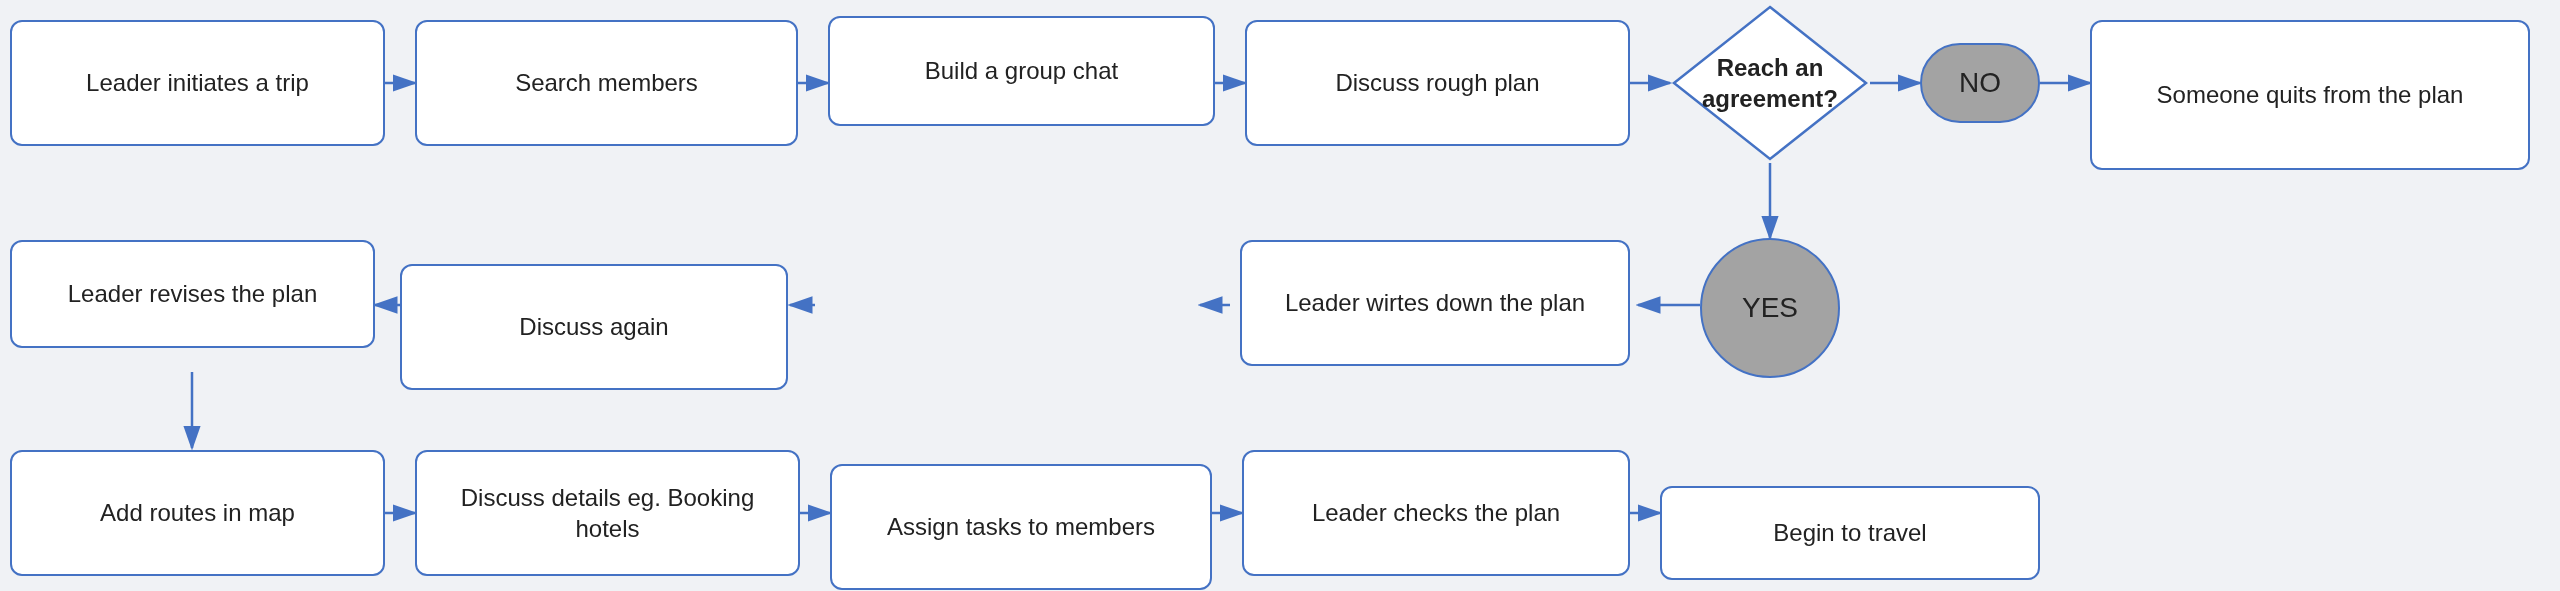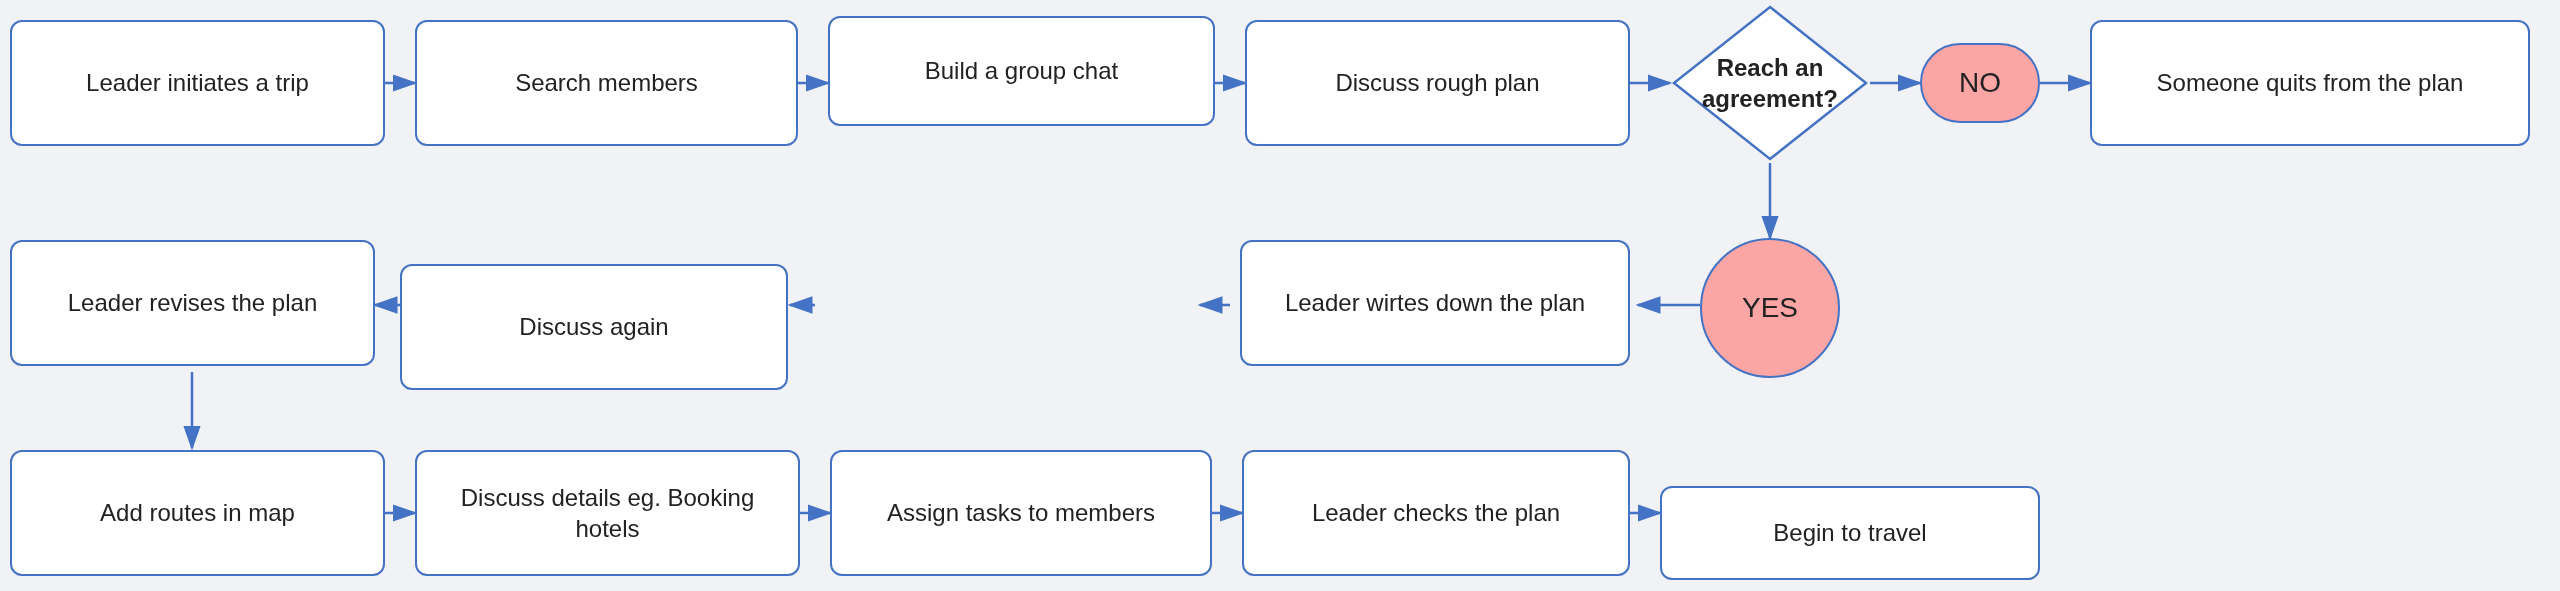--- a/index.html
+++ b/index.html
@@ -61,7 +61,7 @@
       position: absolute;
       border: 2.5px solid #4472C4;
       border-radius: 50%;
-      background: #fca5a5;
+      background: #a3a3a3;
       display: flex;
       align-items: center;
       justify-content: center;

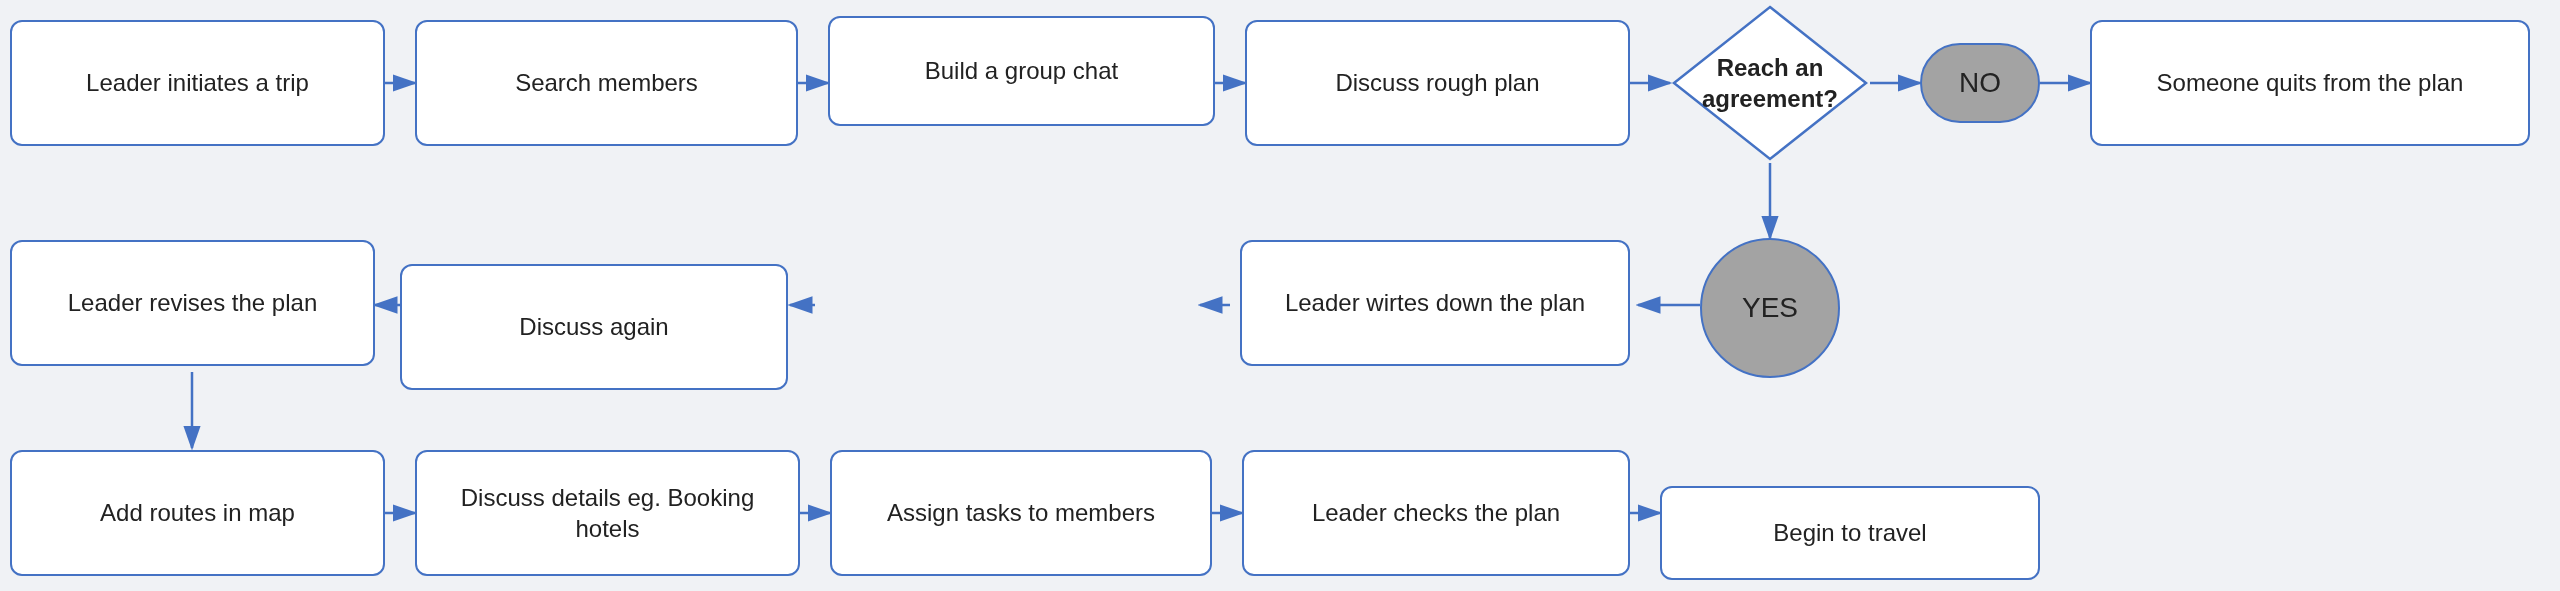--- a/index.html
+++ b/index.html
@@ -154,7 +154,7 @@
     <span>NO</span>
   </div>
 
-  <div class="node-rect" style="left:2090px; top:20px; width:440px; height:126px;">
+  <div class="node-rect" style="left:2090px; top:20px; width:440px; height:150px;">
     <span>Someone quits from the plan</span>
   </div>
 

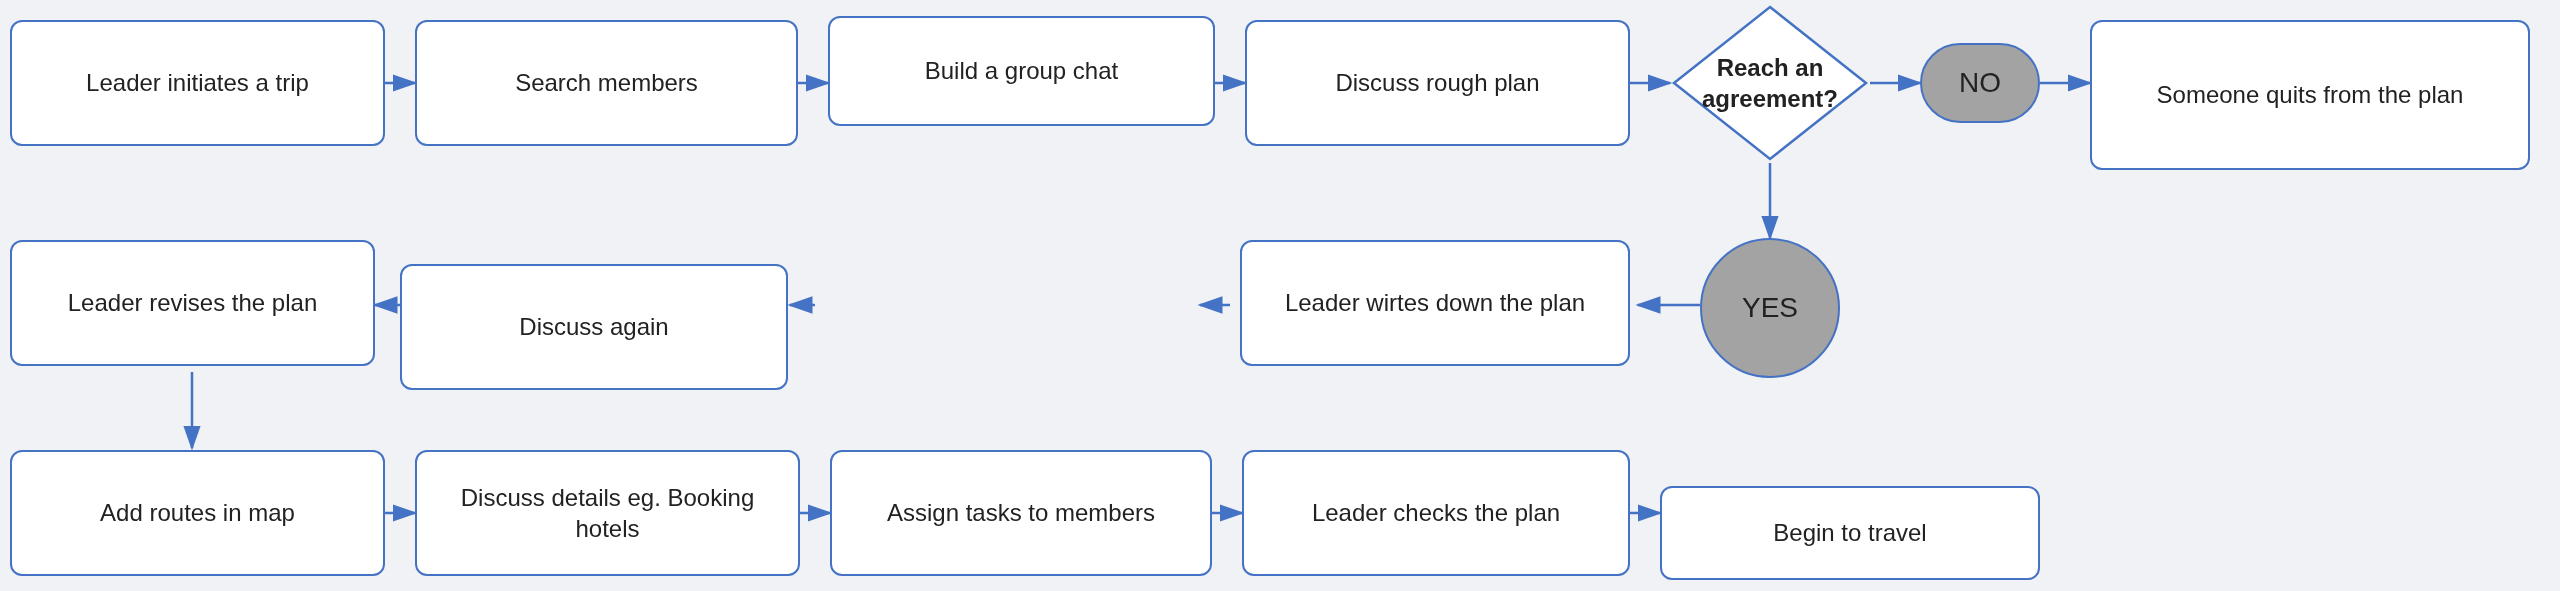--- a/index.html
+++ b/index.html
@@ -158,7 +158,7 @@
     <span>Someone quits from the plan</span>
   </div>
 
-  <div class="node-rect" style="left:10px; top:240px; width:365px; height:126px;">
+  <div class="node-rect" style="left:10px; top:240px; width:365px; height:108px;">
     <span>Leader revises the plan</span>
   </div>
 

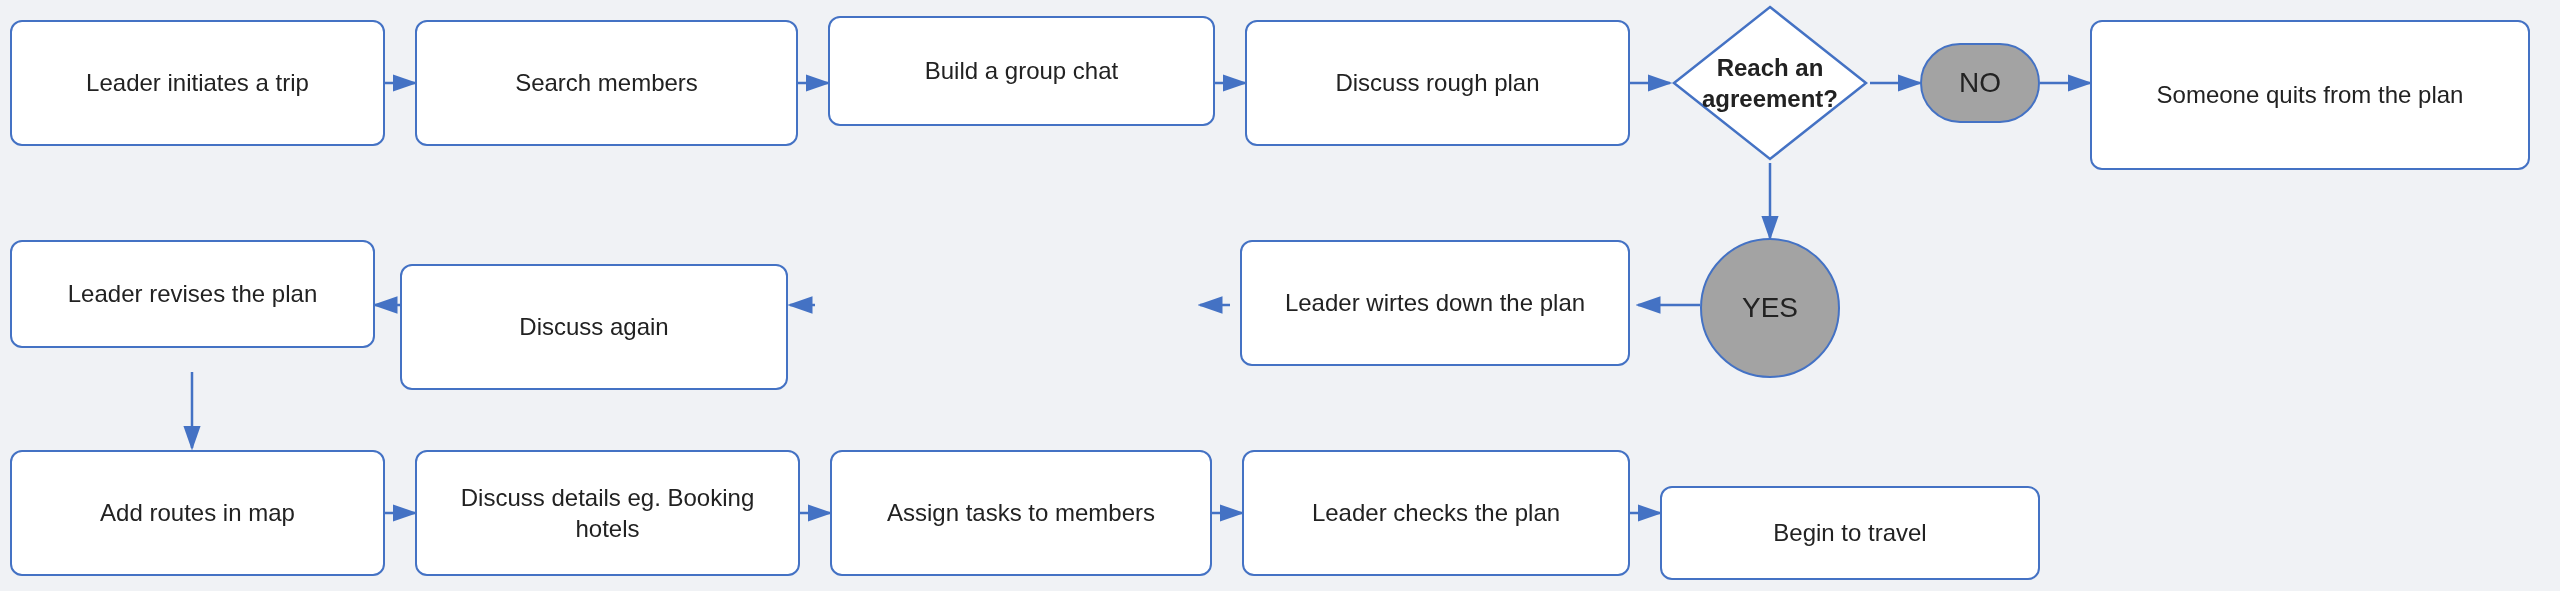--- a/index.html
+++ b/index.html
@@ -183,7 +183,7 @@
     <span>Discuss details eg. Booking hotels</span>
   </div>
 
-  <div class="node-rect" style="left:830px; top:450px; width:382px; height:126px;">
+  <div class="node-rect" style="left:830px; top:464px; width:382px; height:126px;">
     <span>Assign tasks to members</span>
   </div>
 

